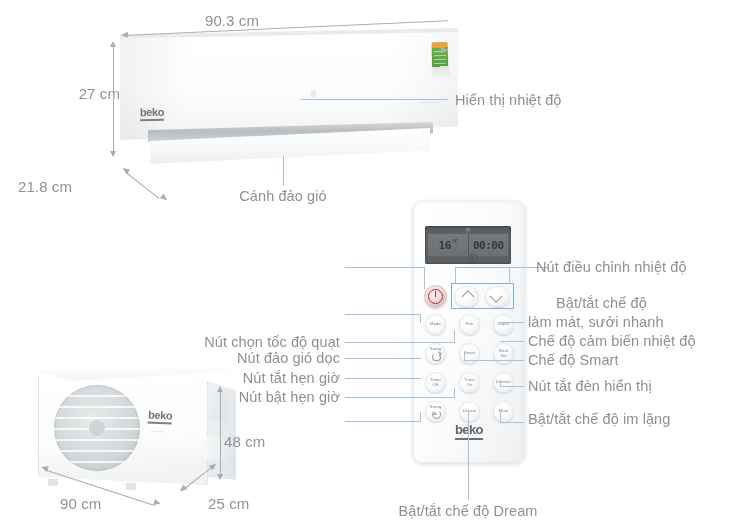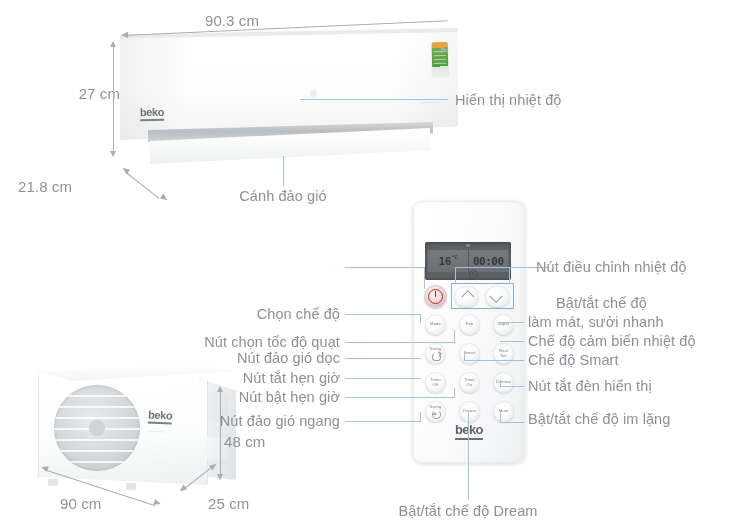--- a/index.html
+++ b/index.html
@@ -265,7 +265,7 @@
   }
   .lcd {
     position: absolute;
-    left: 11px; top: 40px;
+    left: 11px; top: 24px;
     width: 86px; height: 38px;
     background: linear-gradient(180deg,#55585b 0%,#65686b 30%,#5c5f62 100%);
     border-radius: 2px;

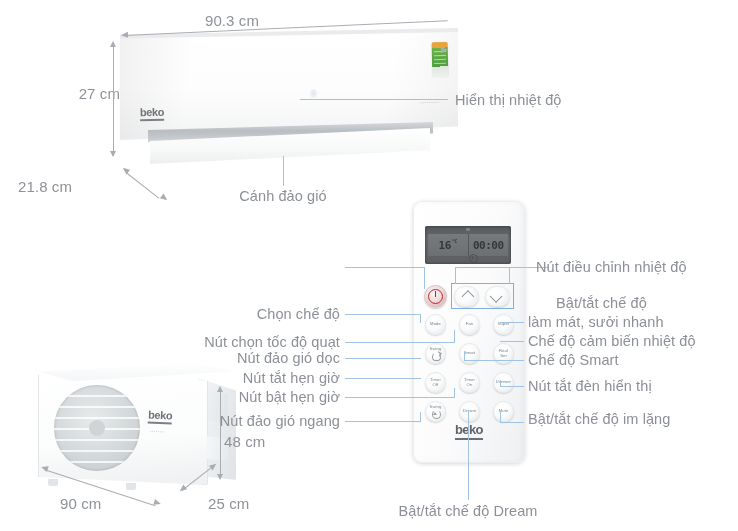--- a/index.html
+++ b/index.html
@@ -586,7 +586,6 @@
   <div class="ln h" style="left:345px; top:267px; width:80px;"></div>
   <div class="ln v" style="left:424px; top:267px; height:22px;"></div>
 
-  <div class="lbl r" style="left:200px; top:306px; width:140px;">Chọn chế độ</div>
   <div class="ln h" style="left:345px; top:314px; width:76px;"></div>
   <div class="ln v" style="left:420px; top:314px; height:9px;"></div>
 

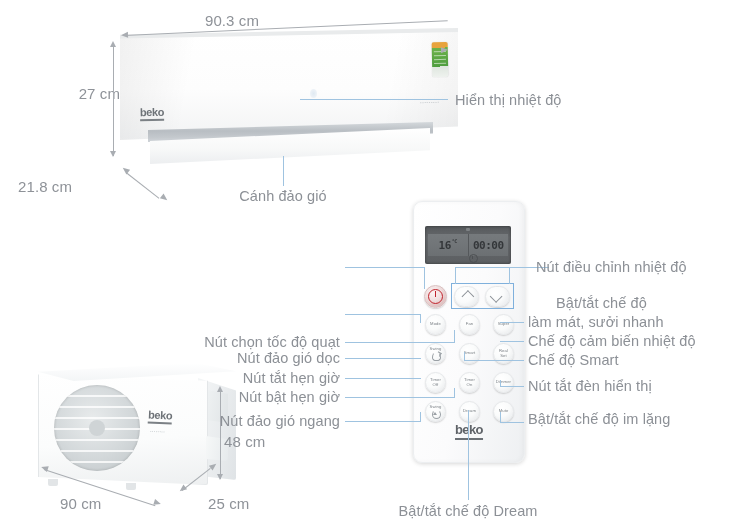--- a/index.html
+++ b/index.html
@@ -603,7 +603,6 @@
   <div class="ln h" style="left:345px; top:397px; width:110px;"></div>
   <div class="ln v" style="left:454px; top:388px; height:9px;"></div>
 
-  <div class="lbl r" style="left:180px; top:413px; width:160px;">Nút đảo gió ngang</div>
   <div class="ln h" style="left:345px; top:421px; width:76px;"></div>
   <div class="ln v" style="left:420px; top:412px; height:9px;"></div>
 

